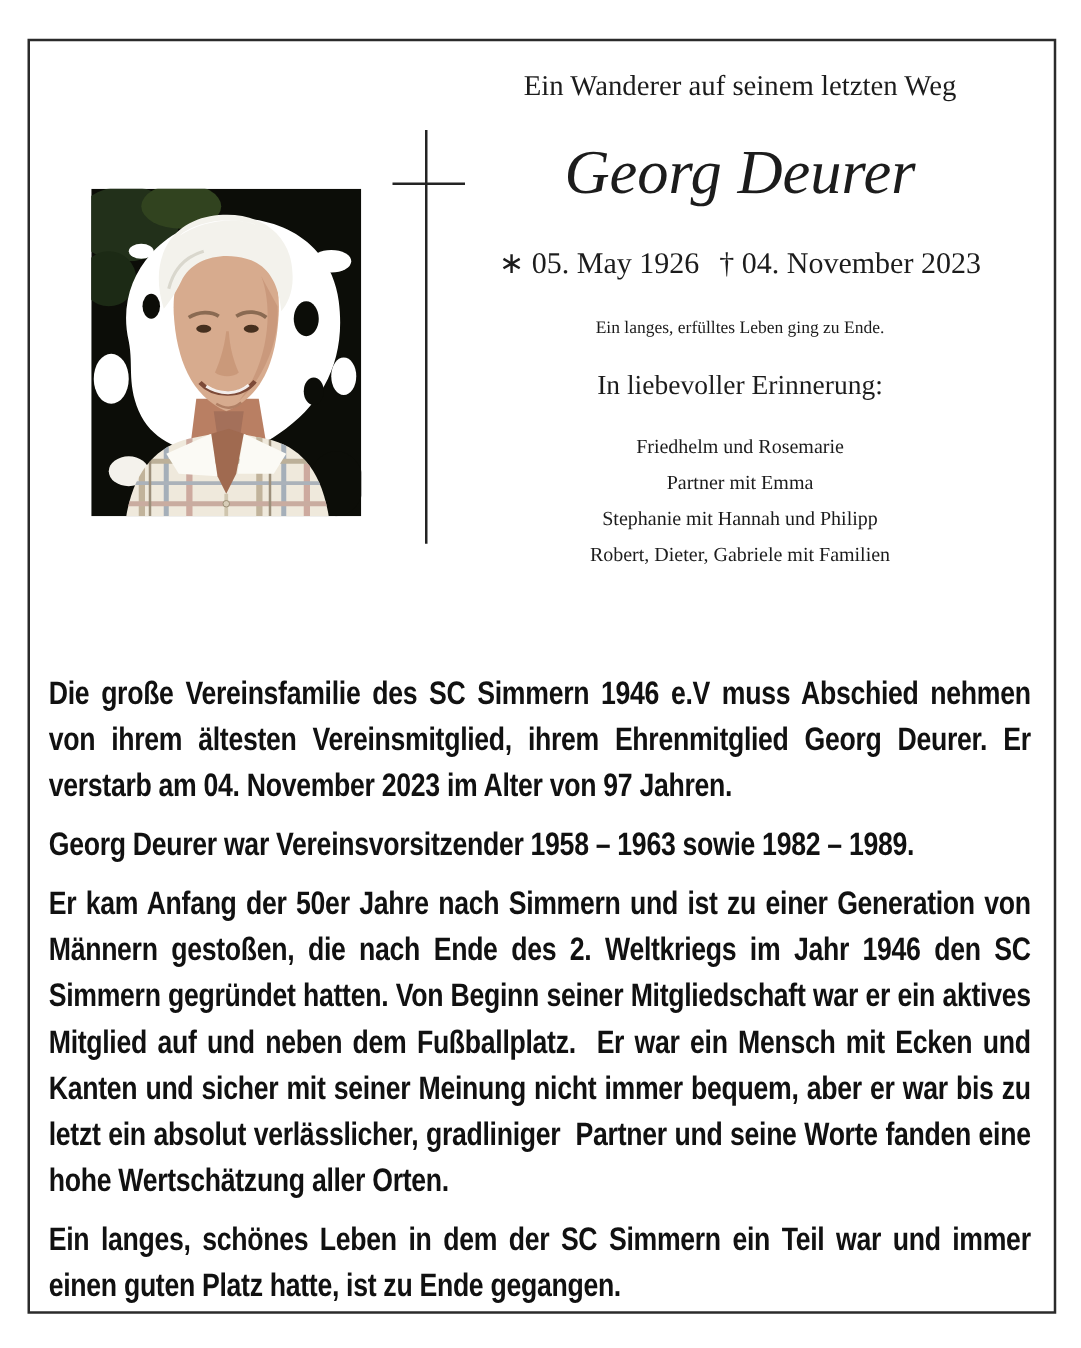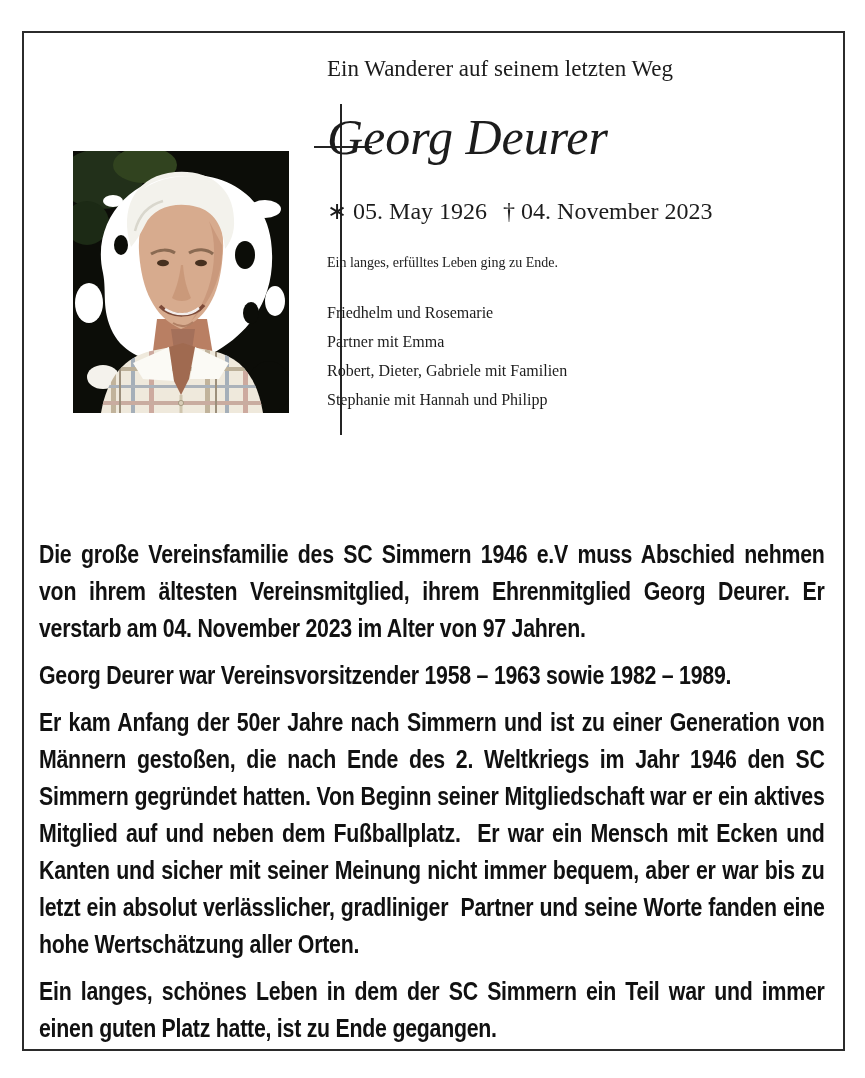--- a/index.html
+++ b/index.html
@@ -17,7 +17,7 @@
   .cross-v{position:absolute;left:316px;top:71px;width:2px;height:331px;background:#242424;}
   .cross-h{position:absolute;left:290px;top:113px;width:58px;height:2px;background:#242424;}
   
-  .rightcol{position:absolute;left:303px;top:0;width:530px;}
+  .rightcol{position:absolute;left:303px;top:0;width:530px;text-align:center;}
   .motto{margin-top:21px;font-size:23px;line-height:30px;}
   .name{margin:24px 0 0 0;font-weight:normal;font-style:italic;font-size:50px;line-height:58px;}
   .dates{margin-top:30px;font-size:24px;line-height:31px;white-space:nowrap;}

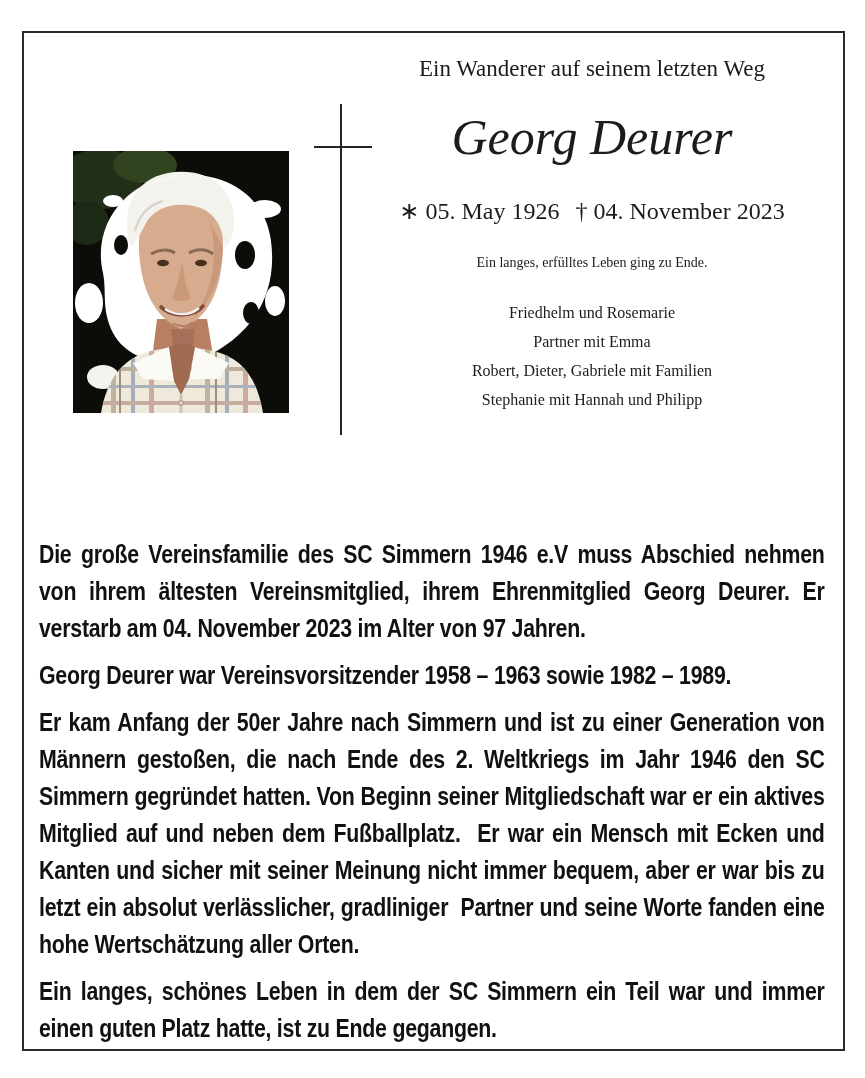--- a/index.html
+++ b/index.html
@@ -126,6 +126,7 @@
       <div class="dates"><span class="sym">∗</span><span>05. May 1926</span><span class="death-group"><span class="sym">†</span><span>04. November 2023</span></span>
       </div>
       <div class="closing">Ein langes, erfülltes Leben ging zu Ende.</div>
+      <div class="intro">In liebevoller Erinnerung:</div>
       <div class="mourners">
           <div>Friedhelm und Rosemarie</div>
           <div>Partner mit Emma</div>

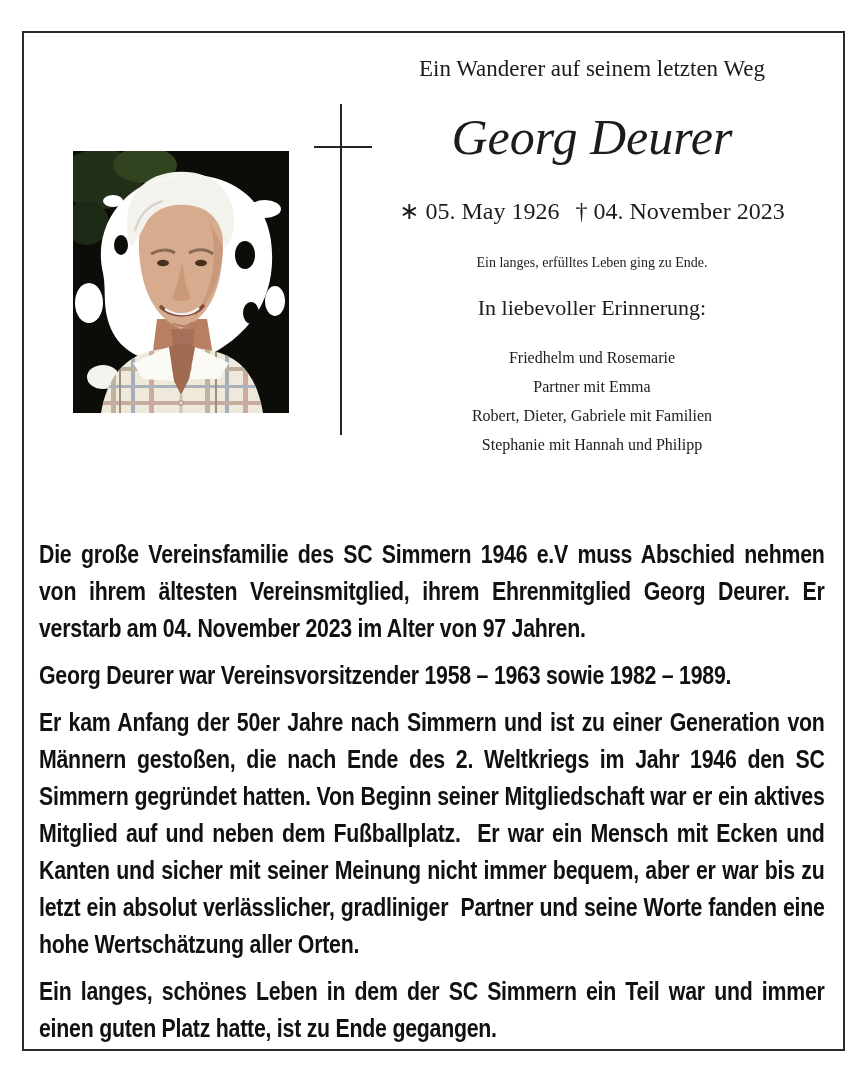--- a/index.html
+++ b/index.html
@@ -130,8 +130,8 @@
       <div class="mourners">
           <div>Friedhelm und Rosemarie</div>
           <div>Partner mit Emma</div>
+          <div>Stephanie mit Hannah und Philipp</div>
           <div>Robert, Dieter, Gabriele mit Familien</div>
-          <div>Stephanie mit Hannah und Philipp</div>
         </div>
     </div>
 

